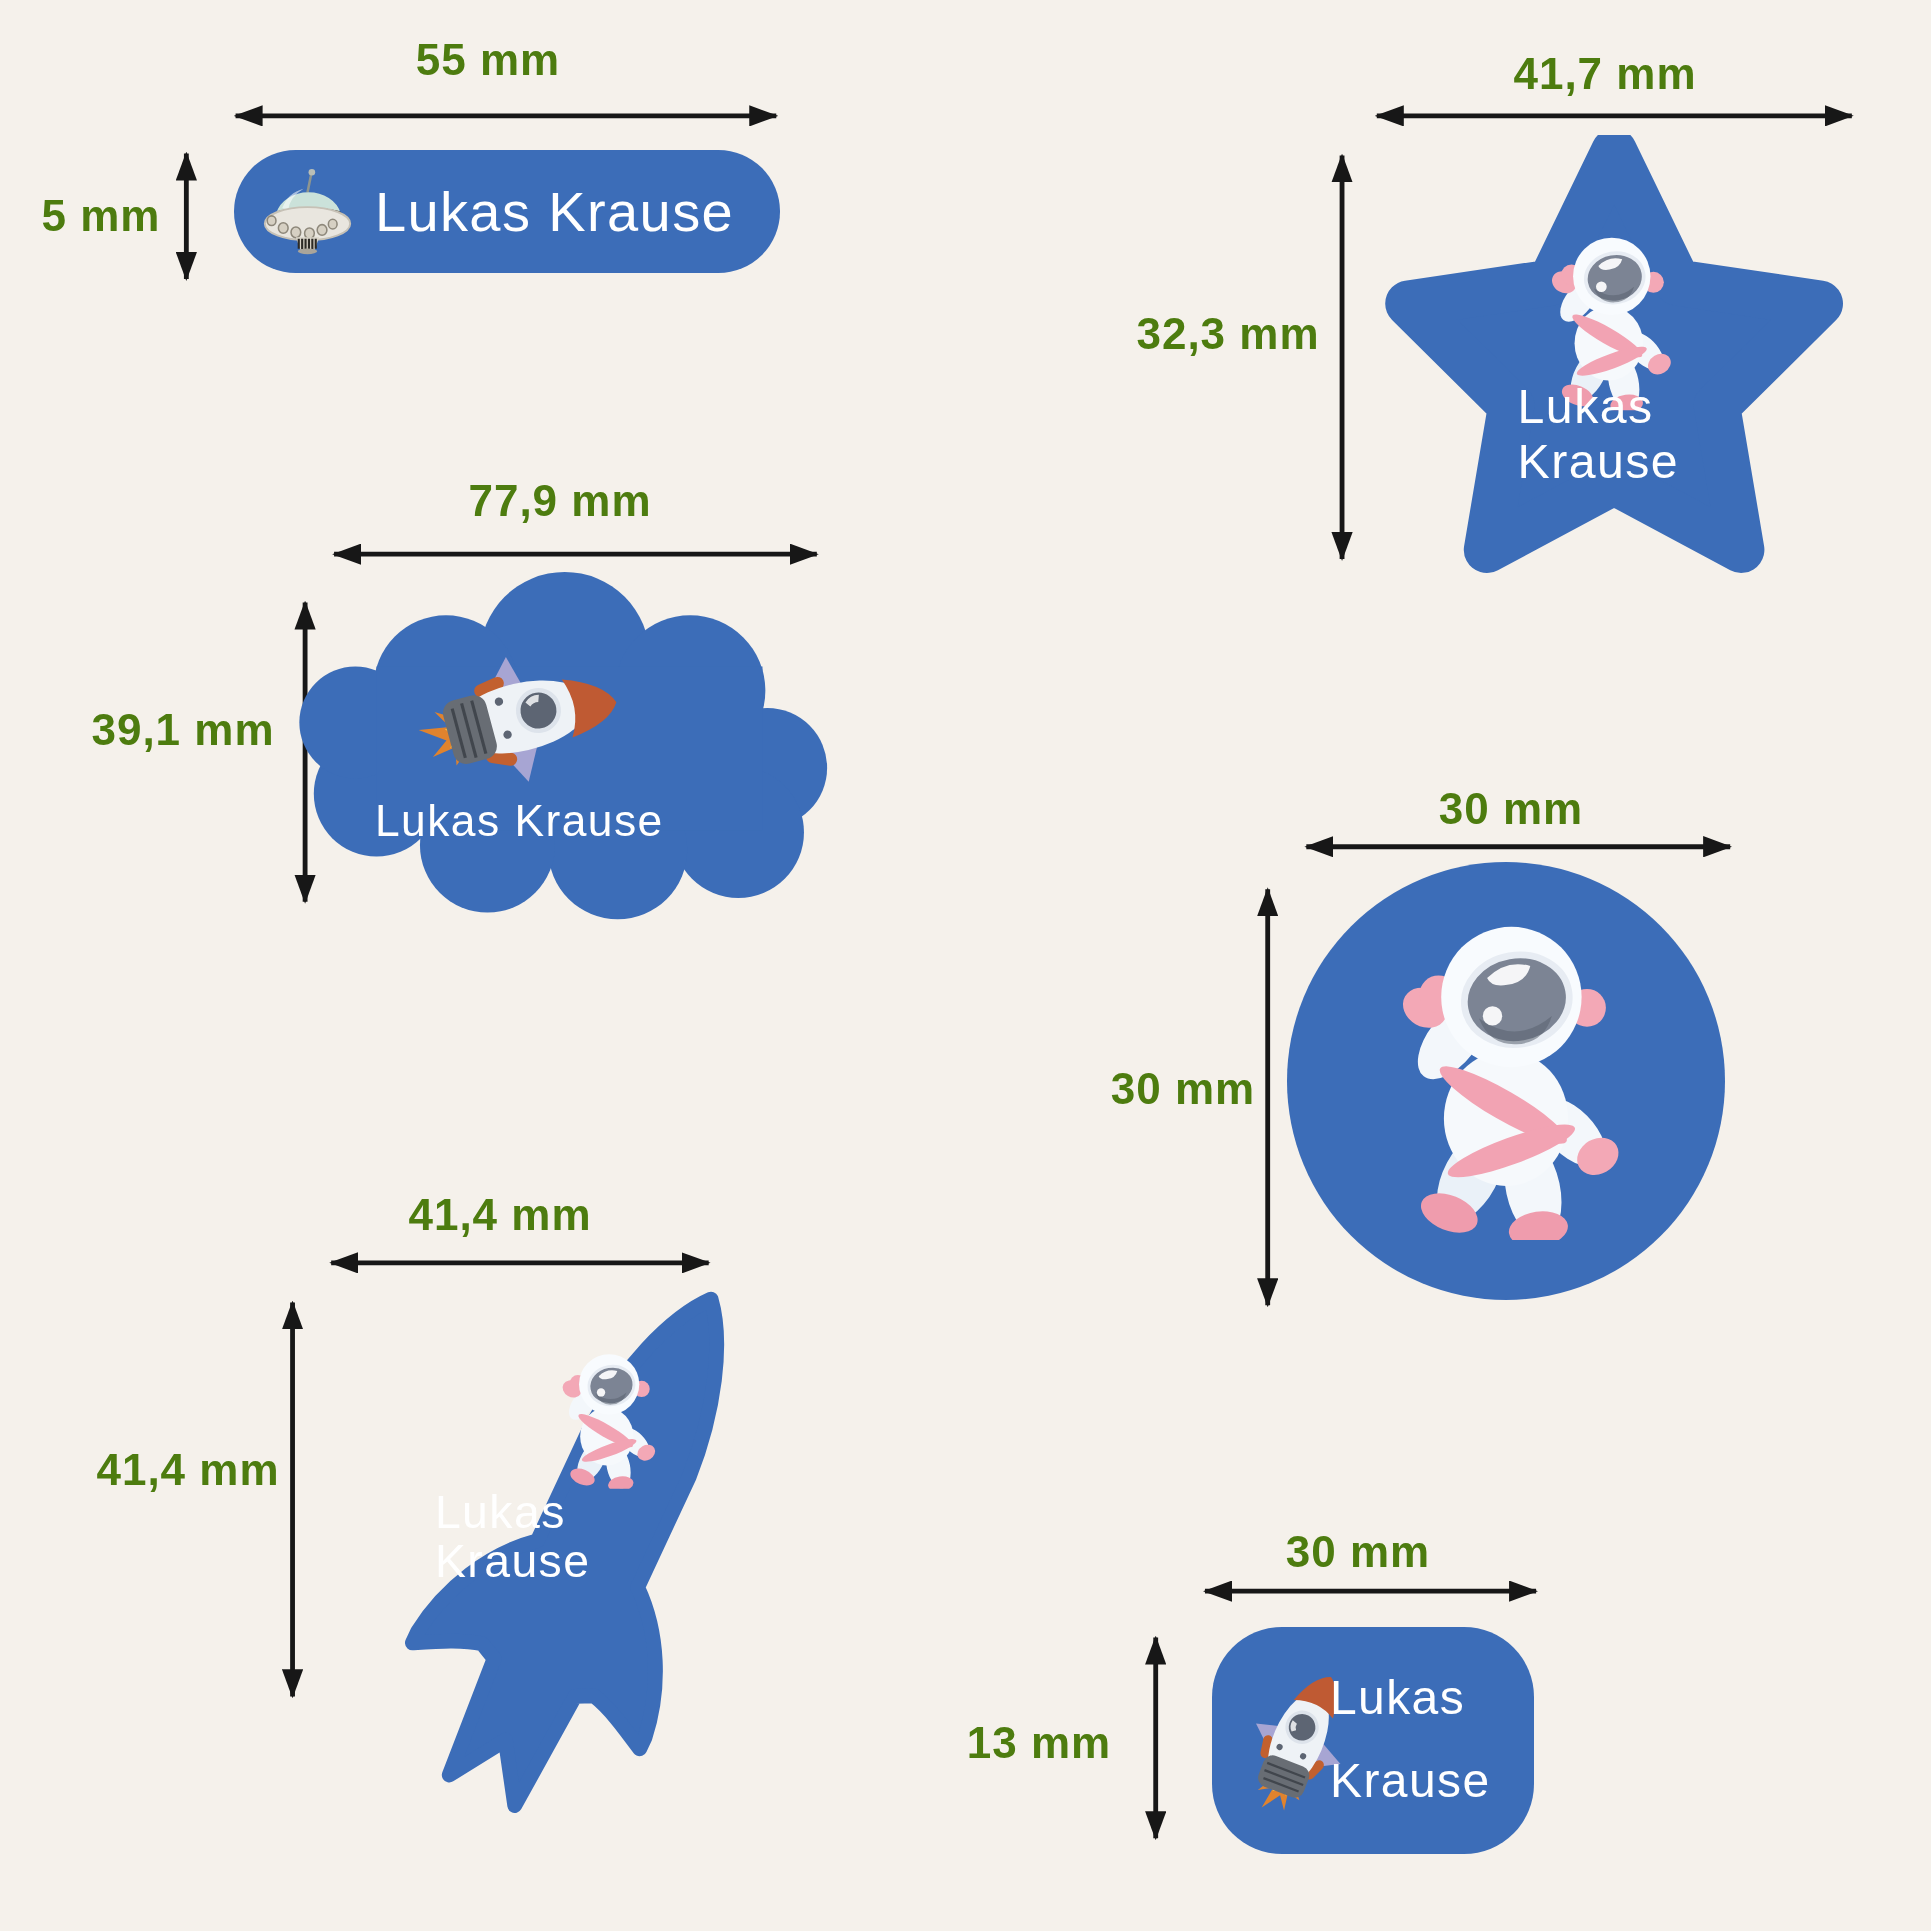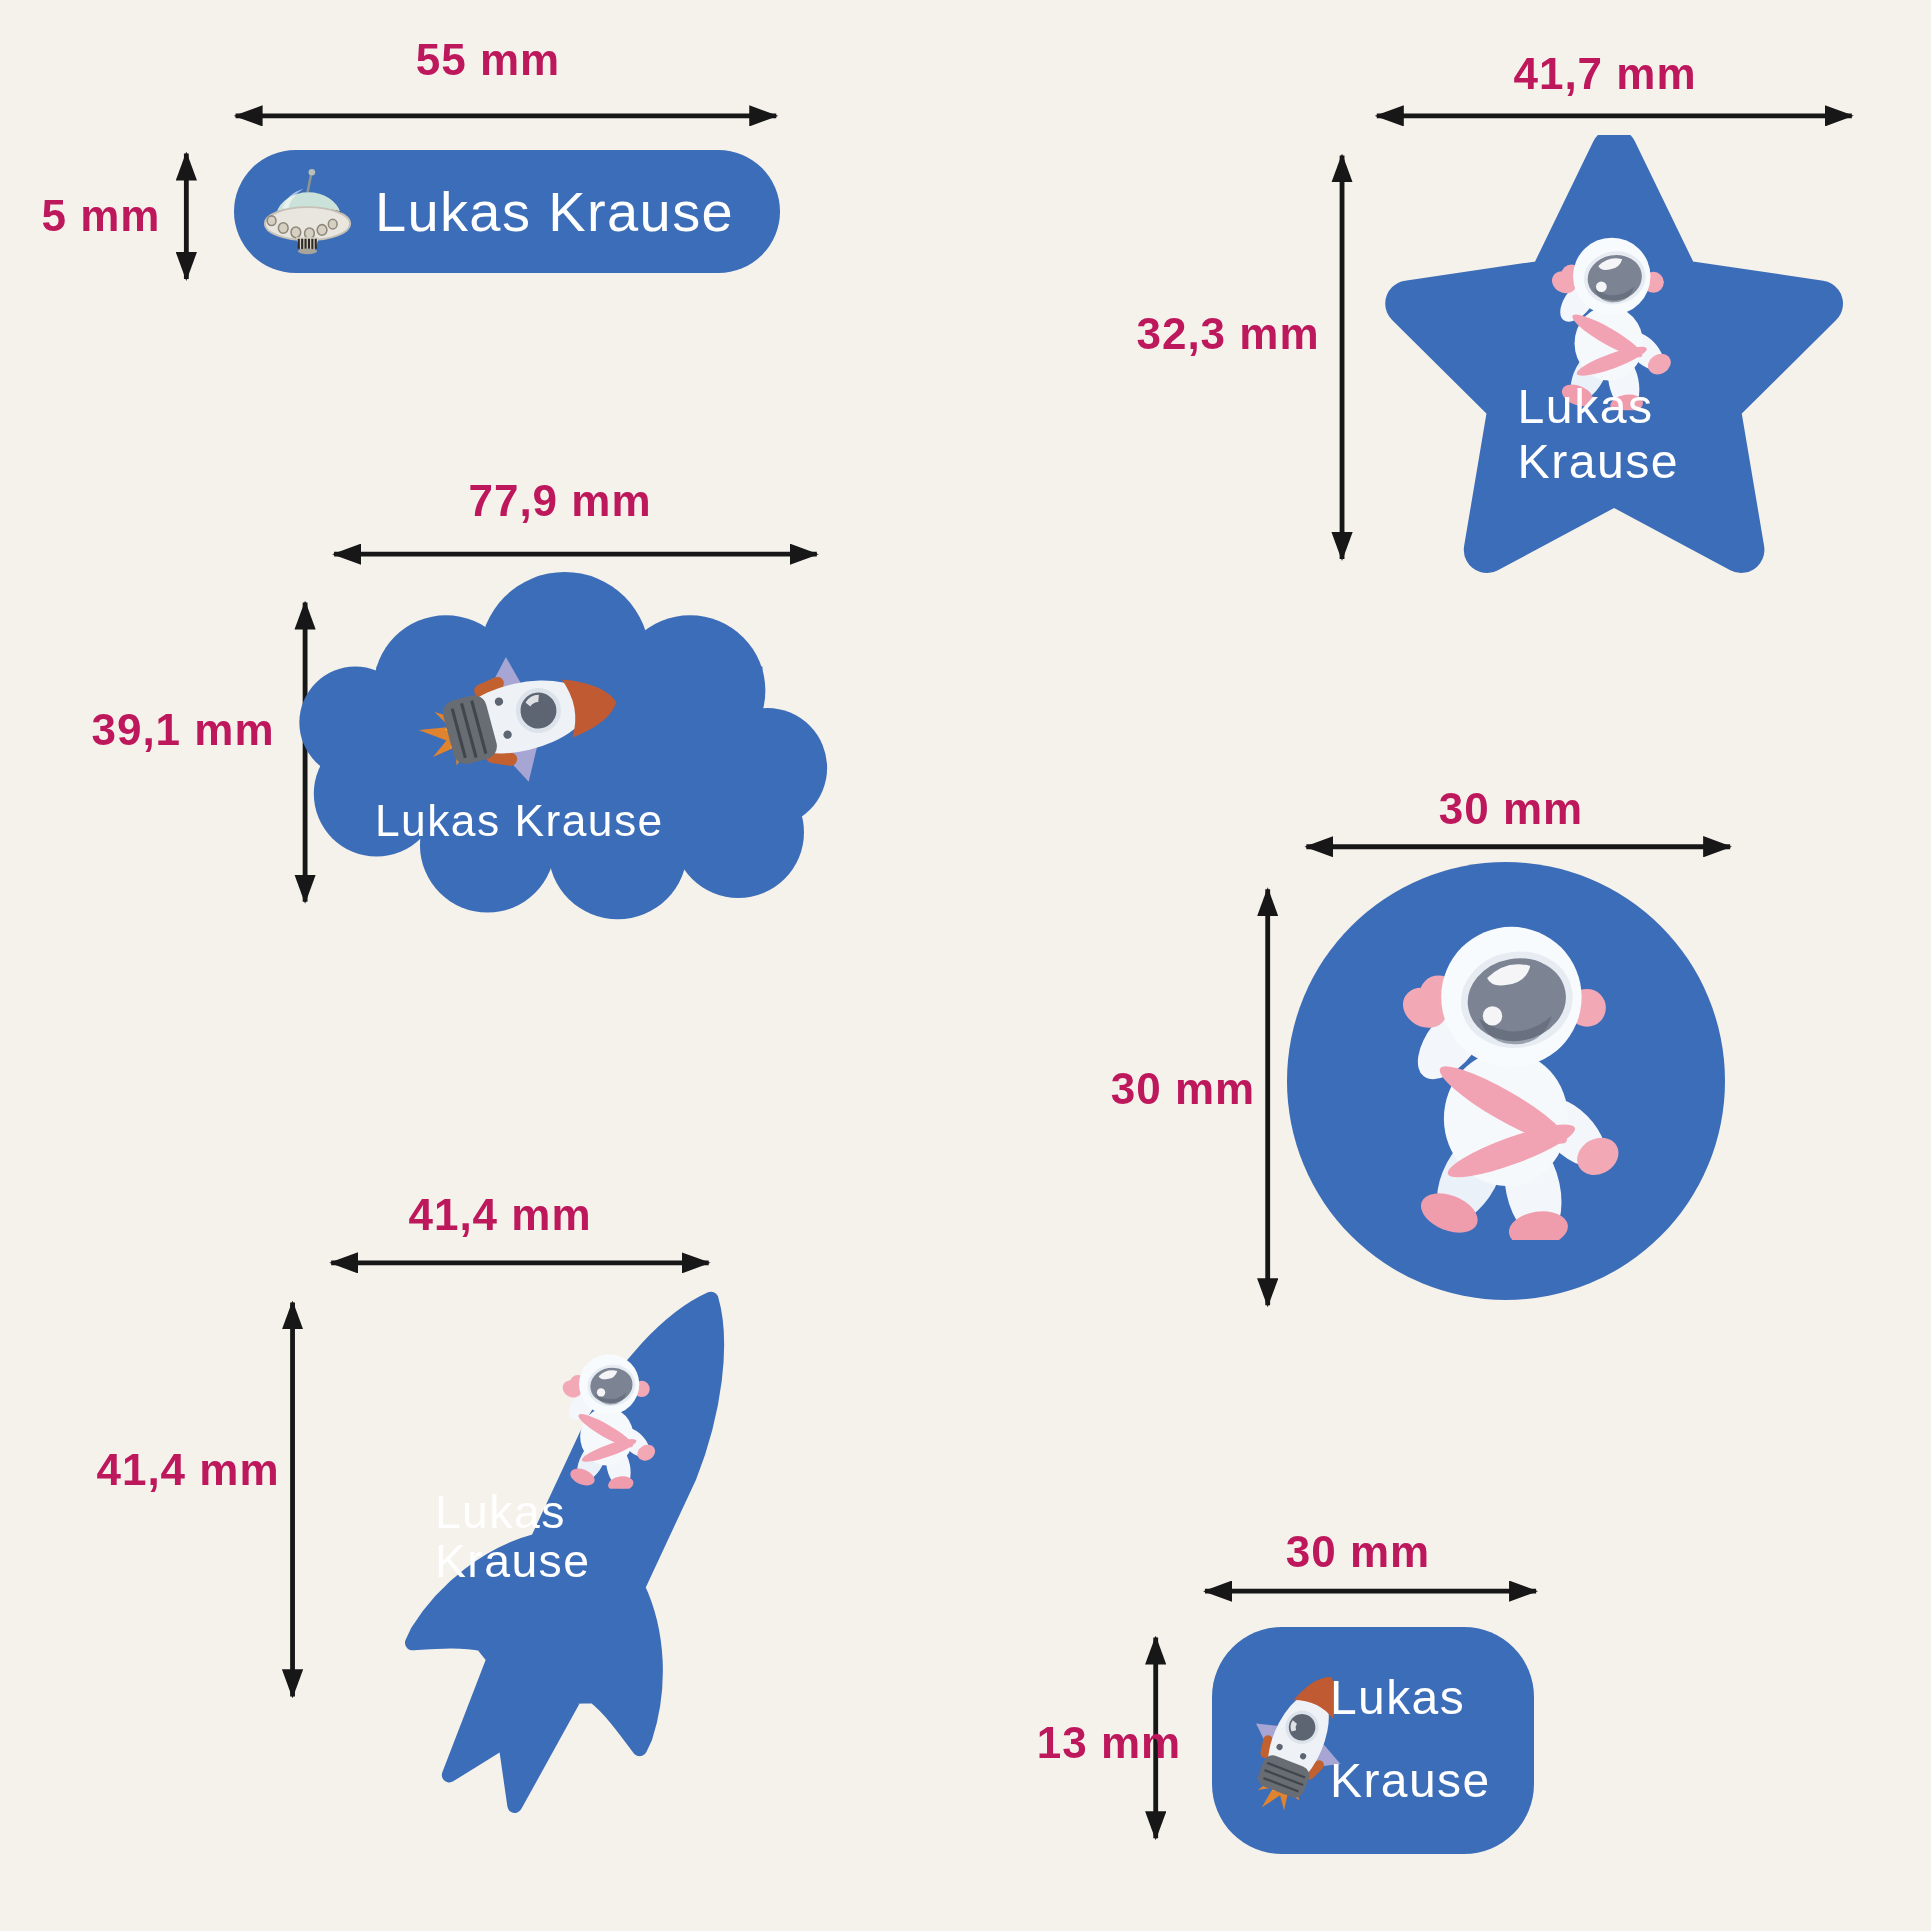--- a/index.html
+++ b/index.html
@@ -9,7 +9,7 @@
   }
   .dim{
     position:absolute;transform:translate(-50%,-50%);
-    font-weight:700;font-size:44px;color:#be185d;letter-spacing:1px;white-space:nowrap;
+    font-weight:700;font-size:44px;color:#4d7c0f;letter-spacing:1px;white-space:nowrap;
   }
   .arrow-layer{position:absolute;left:0;top:0;width:1931px;height:1931px;}
   .arrow-layer line{stroke:#171717;stroke-width:5;}

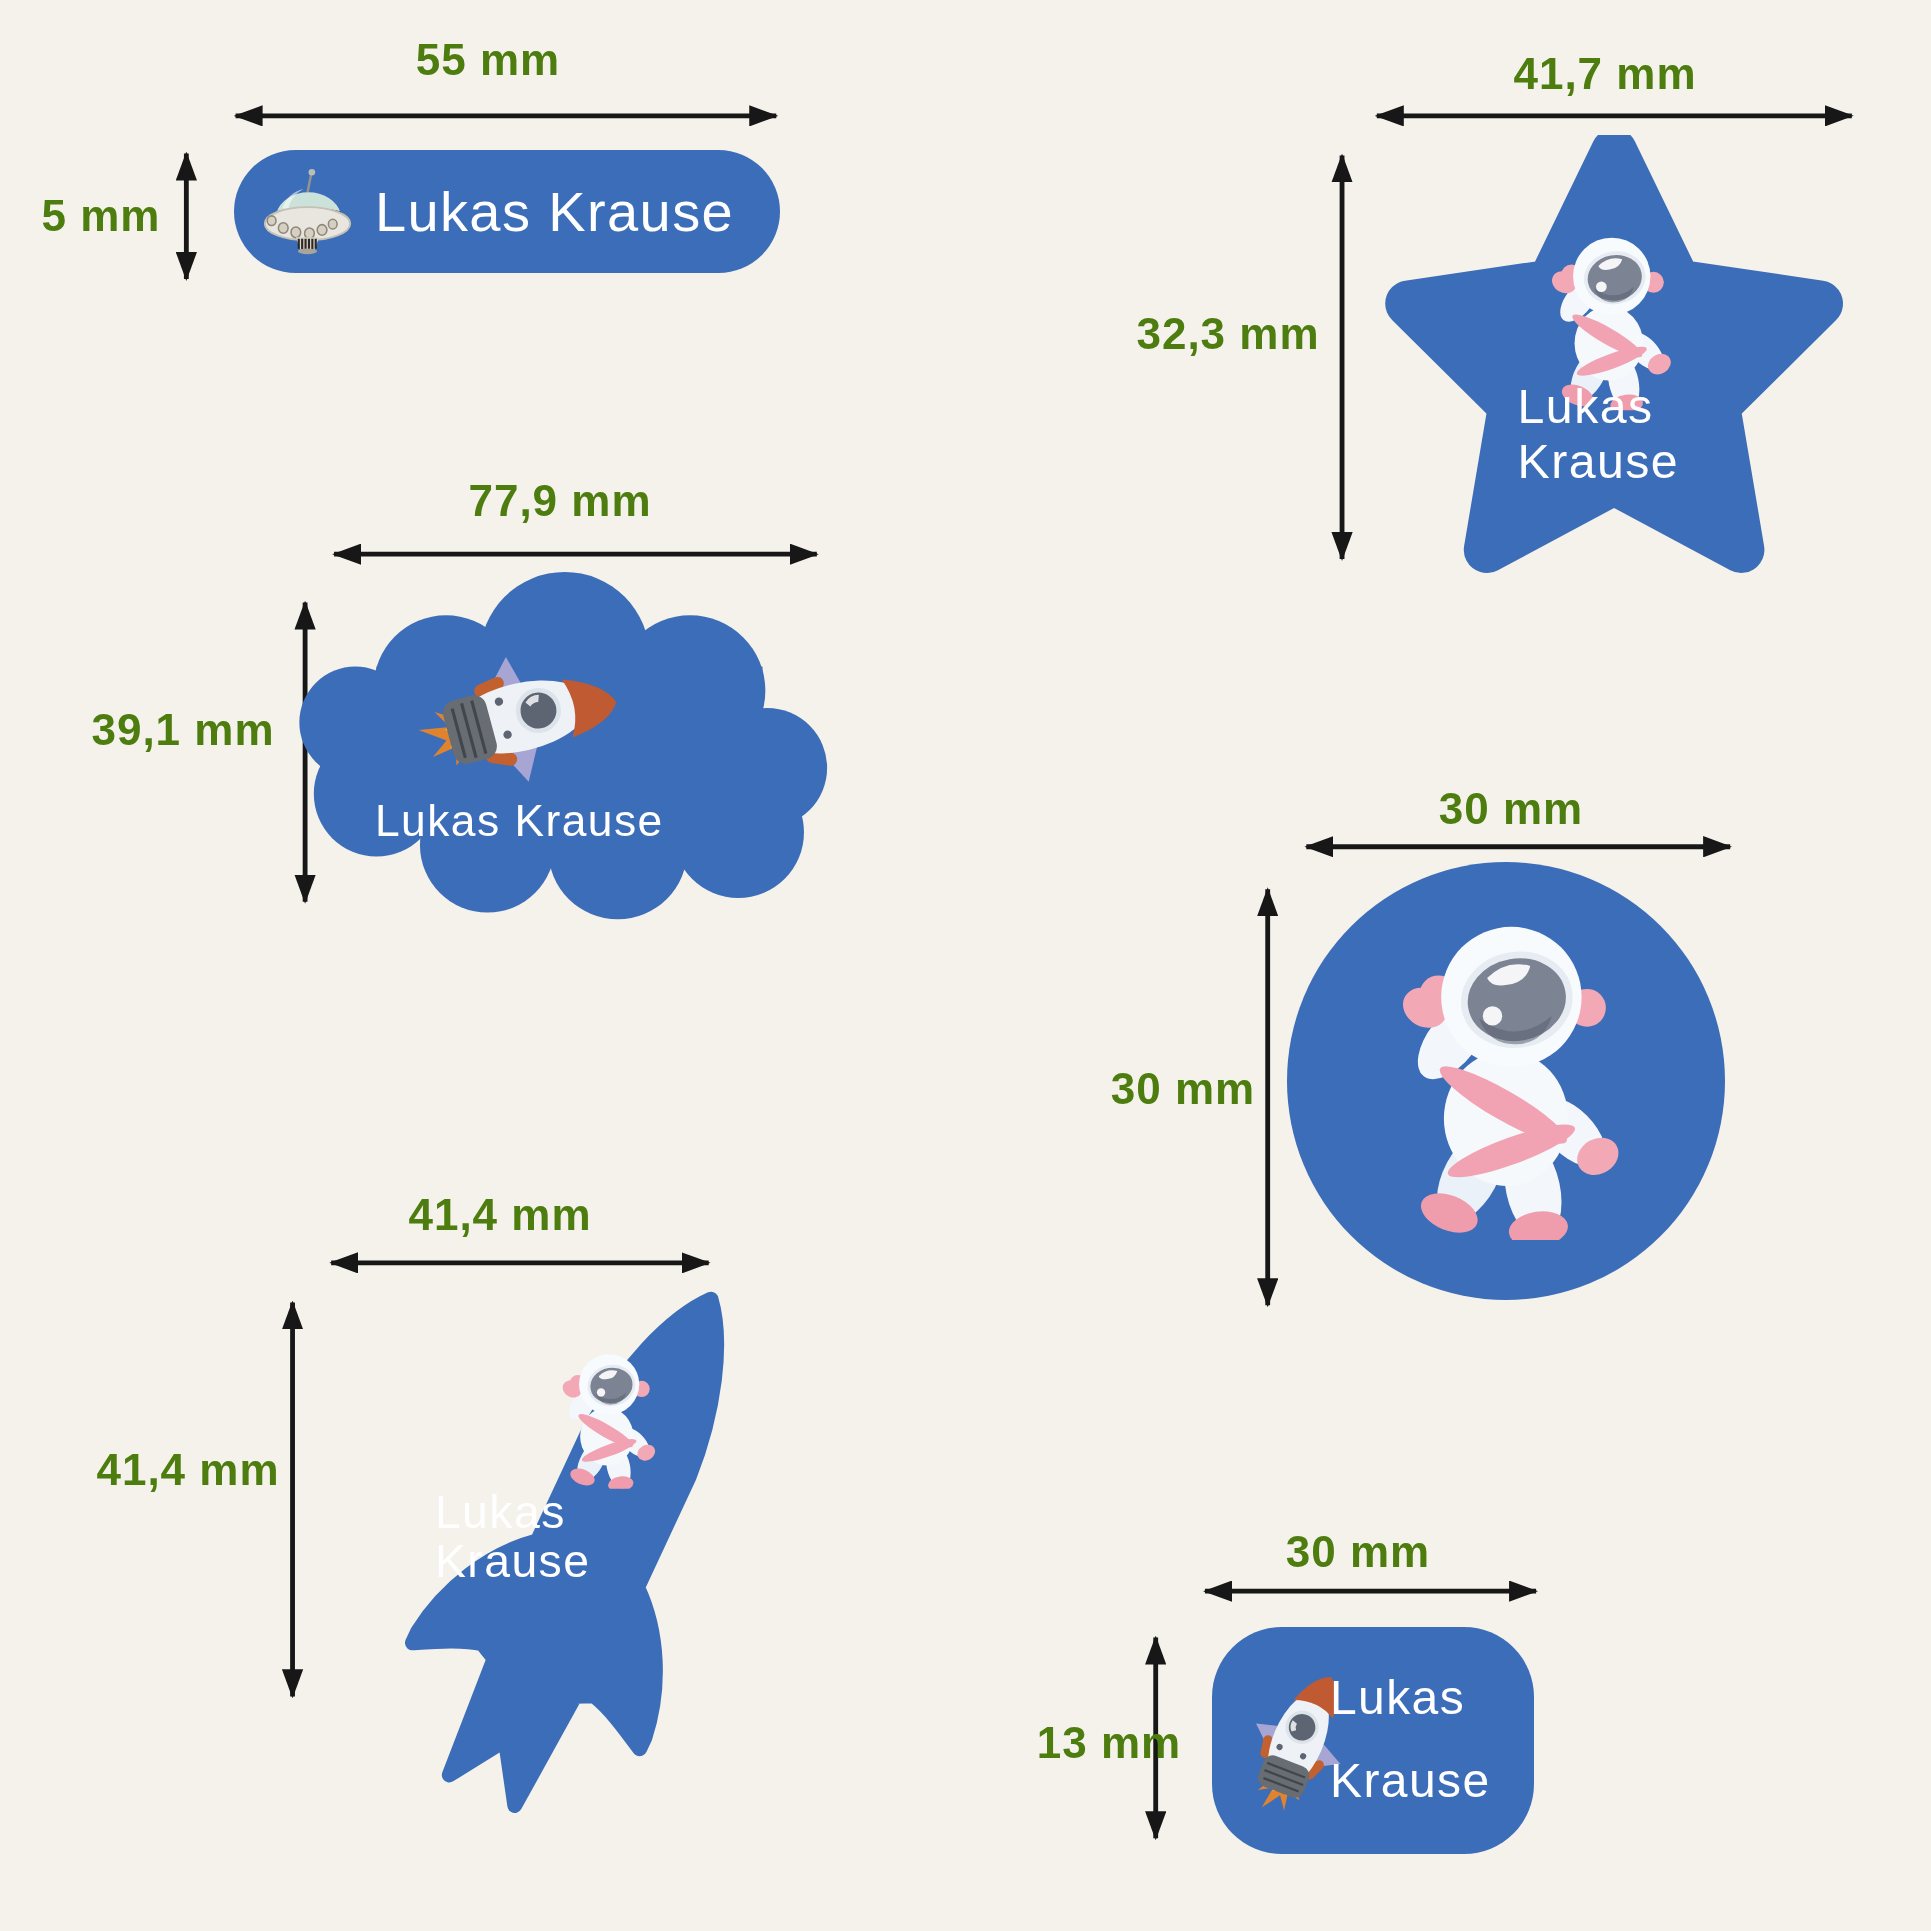--- a/index.html
+++ b/index.html
@@ -144,7 +144,7 @@
   <div class="dim" style="left:500px;top:1215px">41,4 mm</div>
   <div class="dim" style="left:188px;top:1470px">41,4 mm</div>
   <div class="dim" style="left:1358px;top:1552px">30 mm</div>
-  <div class="dim" style="left:1109px;top:1743px">13 mm</div>
+  <div class="dim" style="left:1039px;top:1743px">13 mm</div>
 
   <div class="sticker pill">
     <svg class="icon" viewBox="0 0 100 96">

